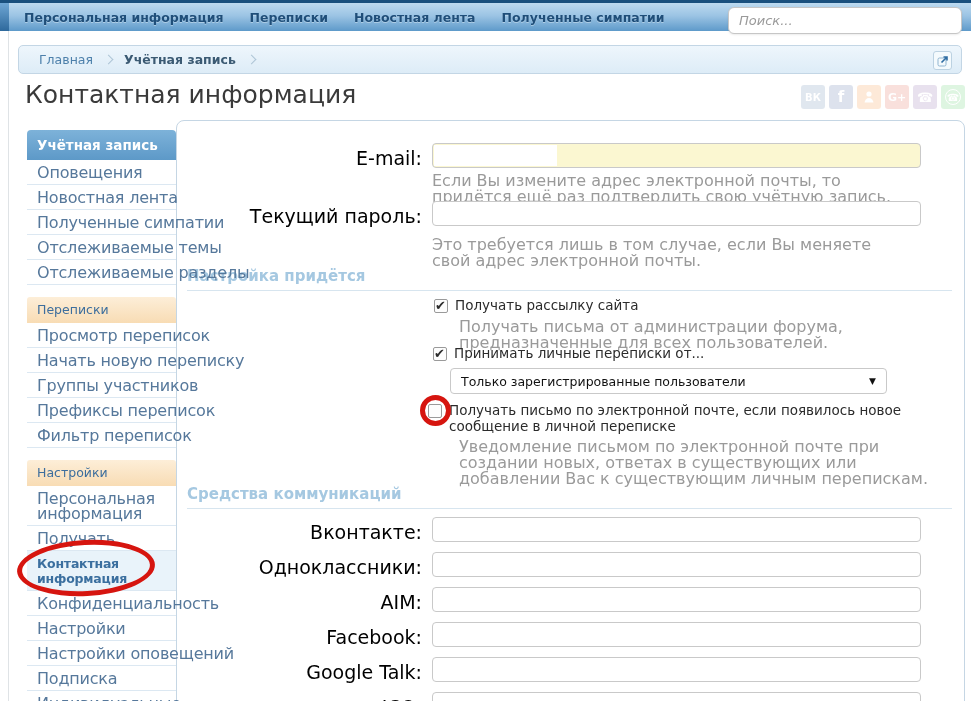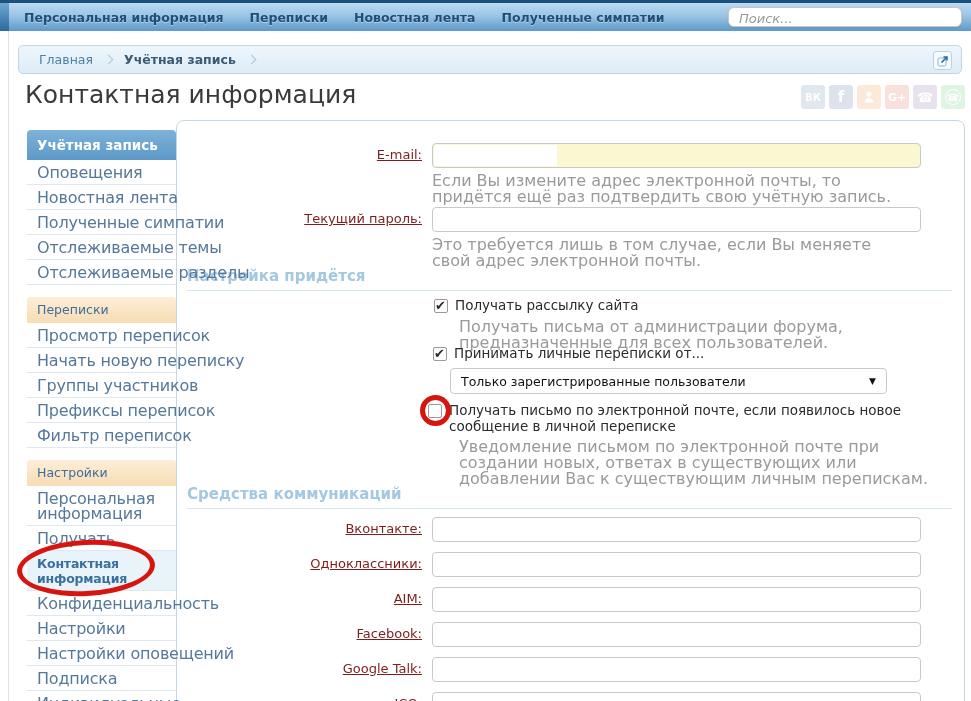--- a/index.html
+++ b/index.html
@@ -17,7 +17,7 @@
             text-shadow:0 1px 0 rgba(255,255,255,.35); cursor:pointer; white-space:nowrap; }
 
   
-  .search-box { position:absolute; left:728px; top:7px; width:234px; height:20px;
+  .search-box { position:absolute; left:728px; top:7px; width:234px; height:27px;
             background:#fff; border:1px solid #c6c6c6; border-radius:6px;
             box-shadow:0 1px 2px rgba(0,0,0,.08); z-index:5; }
   .search-box input { width:100%; height:100%; border:none; outline:none; background:transparent;

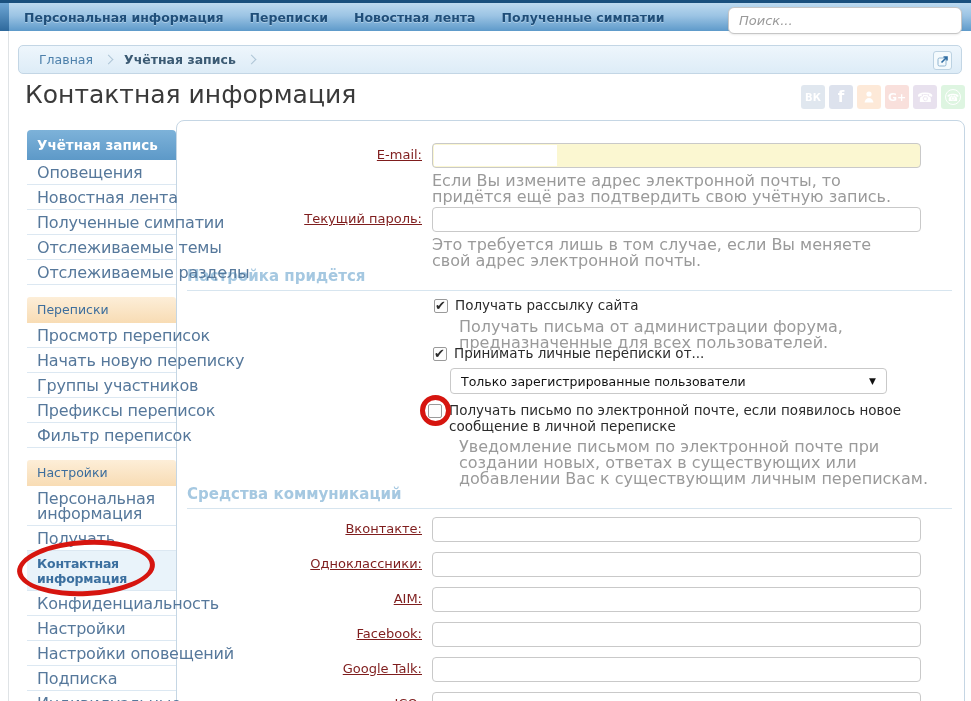--- a/index.html
+++ b/index.html
@@ -69,8 +69,8 @@
   .card { position:absolute; left:176px; top:120px; width:789px; height:590px;
           background:#fff; border:1px solid #c5d6e4; border-radius:8px 8px 0 0; }
   .abs { position:absolute; }
-  .flabel { width:248px; text-align:right; padding-right:10px; font-size:13px;
-            color:#7f1d1d; padding-top:4px;text-decoration:underline; }
+  .flabel { width:248px; text-align:right; padding-right:10px; font-size:19px;
+            color:#000000; padding-top:4px; }
   .txt { width:489px; height:25px; border:1px solid #c9c9c9; border-radius:4px;
          font-size:13px; padding:0 6px; font-family:"DejaVu Sans", sans-serif; outline:none; }
   .email-wrap { position:relative; width:489px; height:25px; }

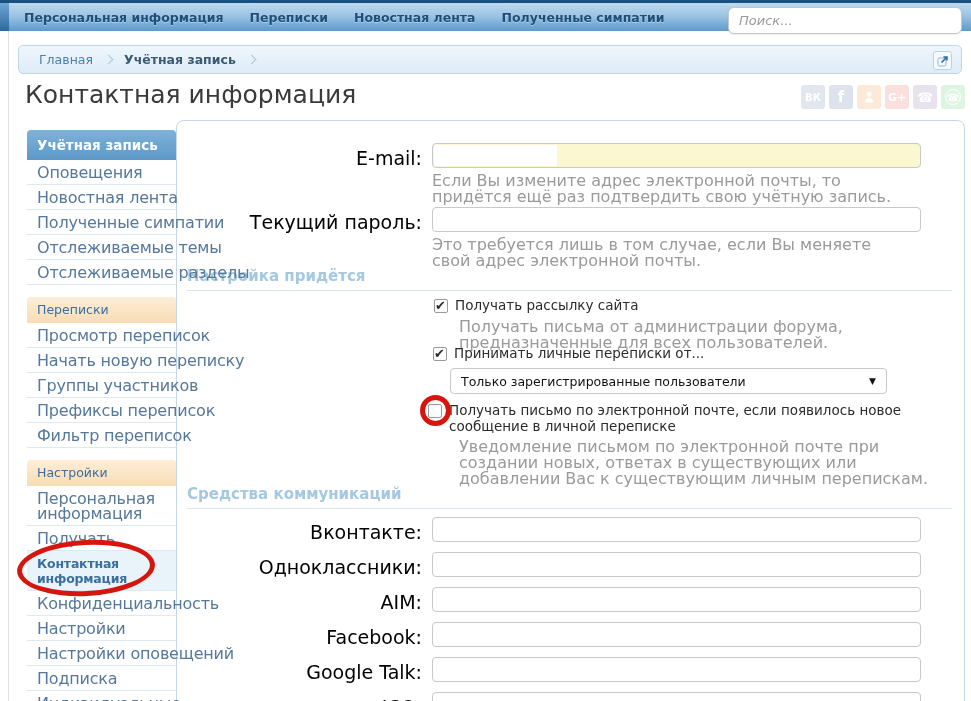--- a/index.html
+++ b/index.html
@@ -168,7 +168,7 @@
   </div>
   <div class="abs hint" style="left:255px; top:52px; width:480px;">Если Вы измените адрес электронной почты, то придётся ещё раз подтвердить свою учётную запись.</div>
 
-  <div class="abs cbrow" style="left:7px; top:86px;">
+  <div class="abs cbrow" style="left:7px; top:80px;">
     <div class="flabel">Текущий пароль:</div>
     <input class="txt" type="password" style="">
   </div>

